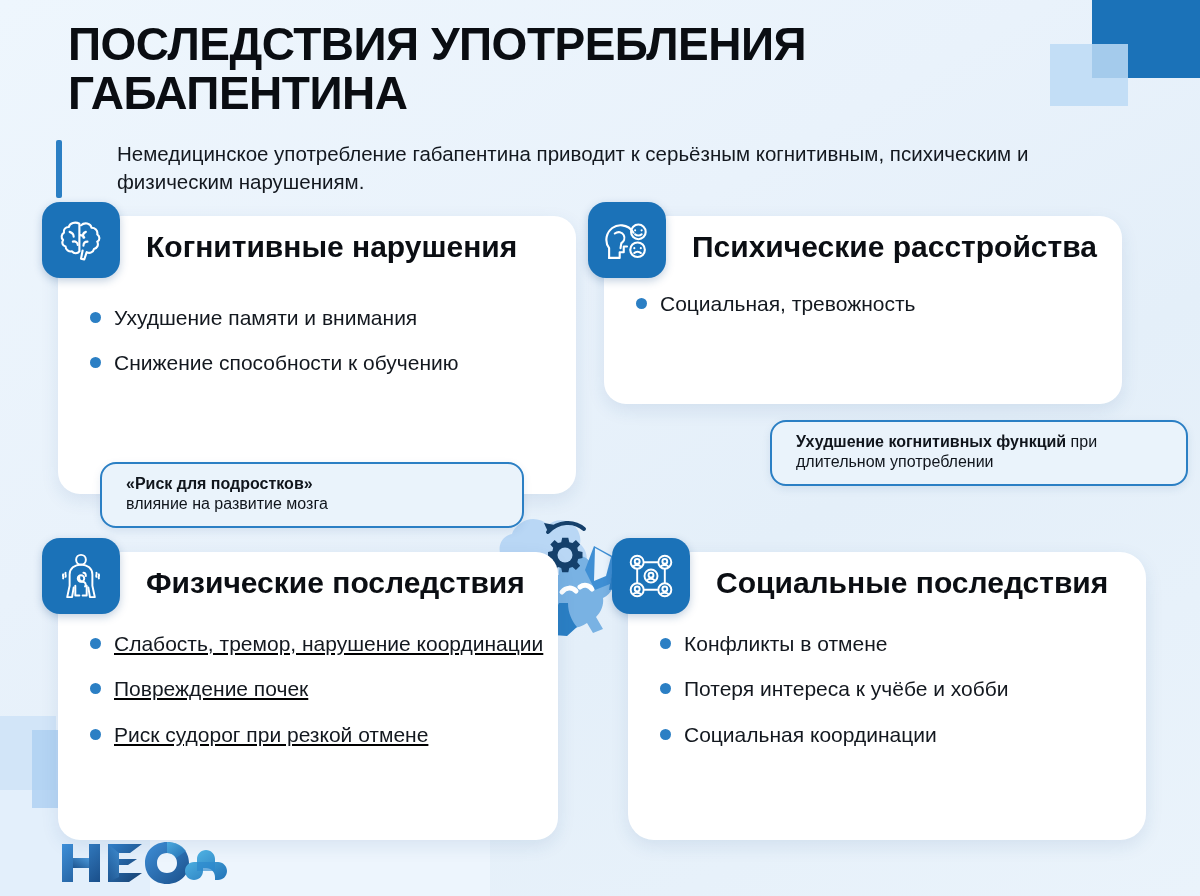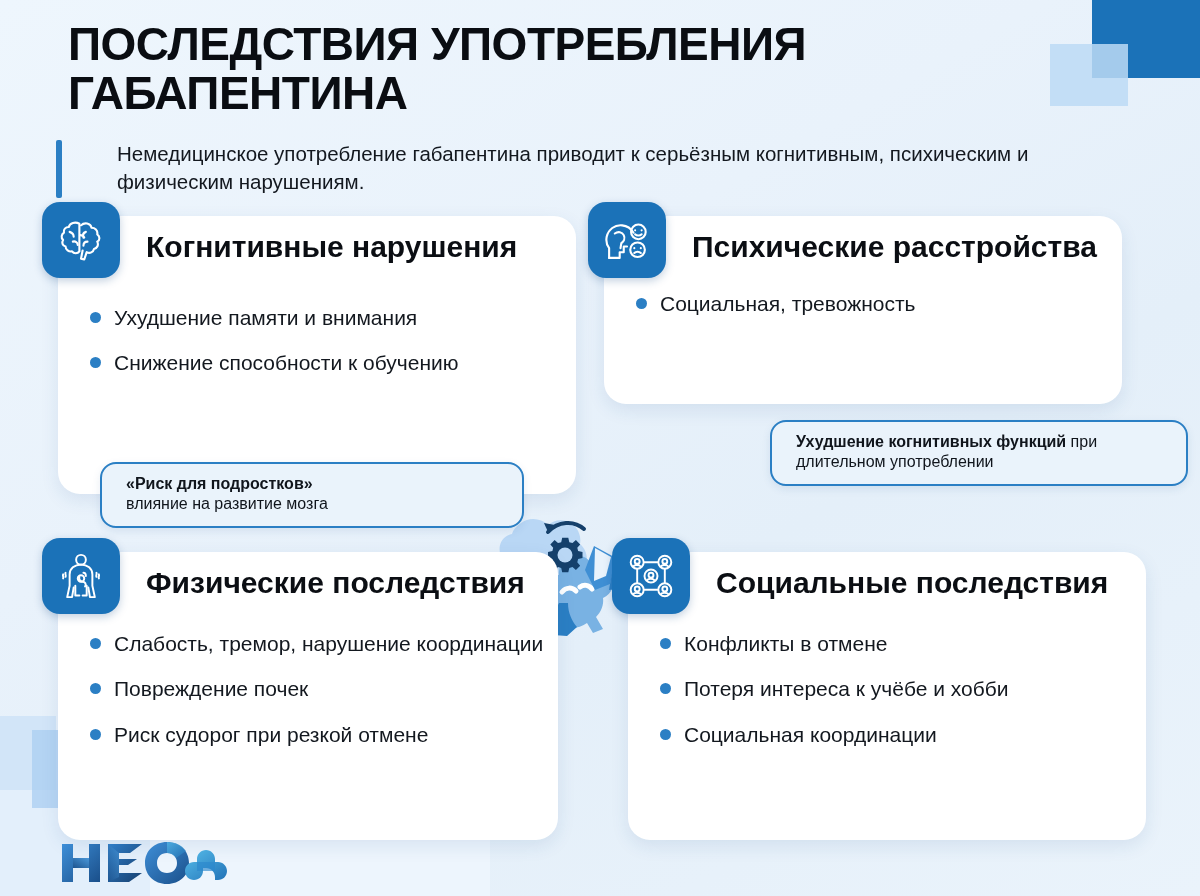--- a/index.html
+++ b/index.html
@@ -76,7 +76,7 @@
   #card-psych .bullets{top:74px;}
   #card-physical{left:58px;top:552px;width:500px;height:288px;}
   #card-physical .bullets{top:78px;}
-  #card-social{left:628px;top:552px;width:518px;height:288px;}
+  #card-social{left:628px;top:552px;width:518px;height:288px;border-radius:26px;}
   #card-social .bullets{top:78px;}
 
   

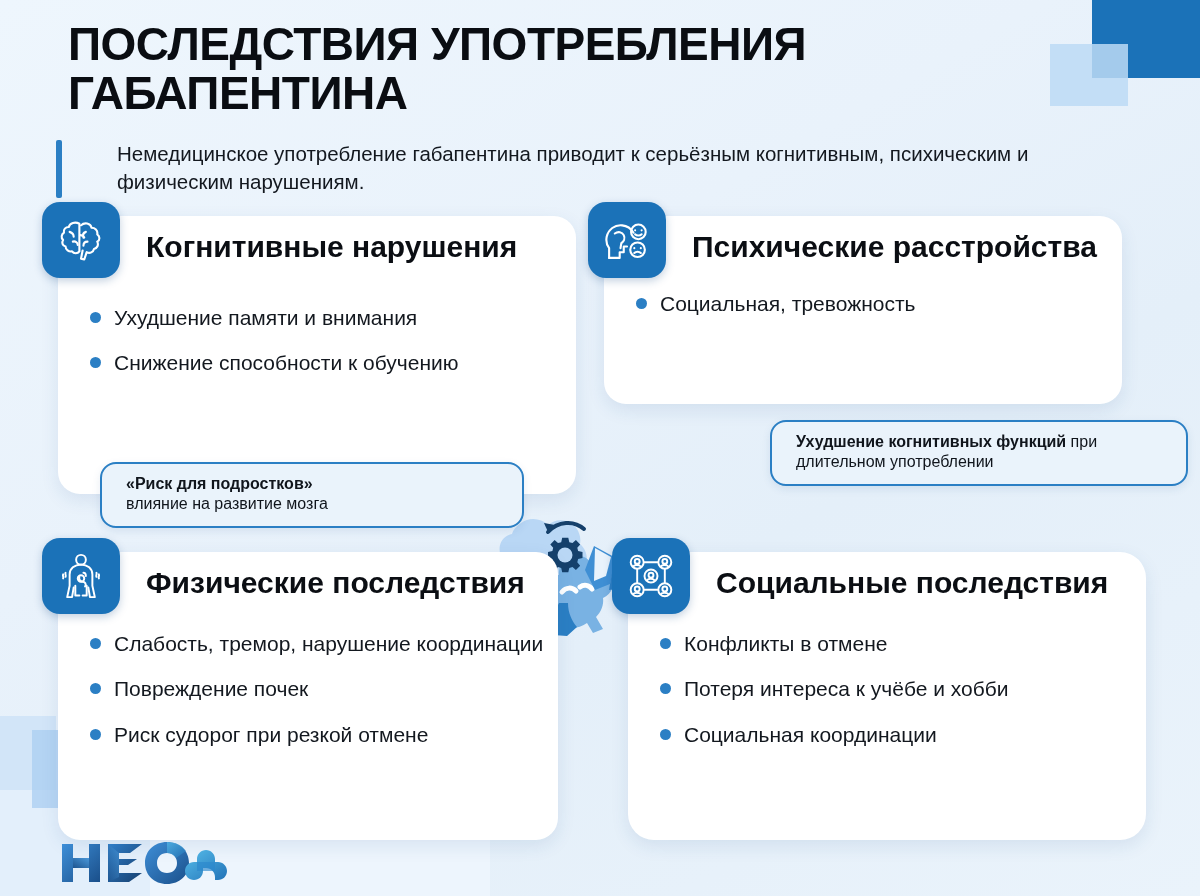--- a/index.html
+++ b/index.html
@@ -75,7 +75,7 @@
   #card-psych{left:604px;top:216px;width:518px;height:188px;}
   #card-psych .bullets{top:74px;}
   #card-physical{left:58px;top:552px;width:500px;height:288px;}
-  #card-physical .bullets{top:78px;}
+  #card-physical .bullets{top:78px;text-decoration:underline;}
   #card-social{left:628px;top:552px;width:518px;height:288px;border-radius:26px;}
   #card-social .bullets{top:78px;}
 

